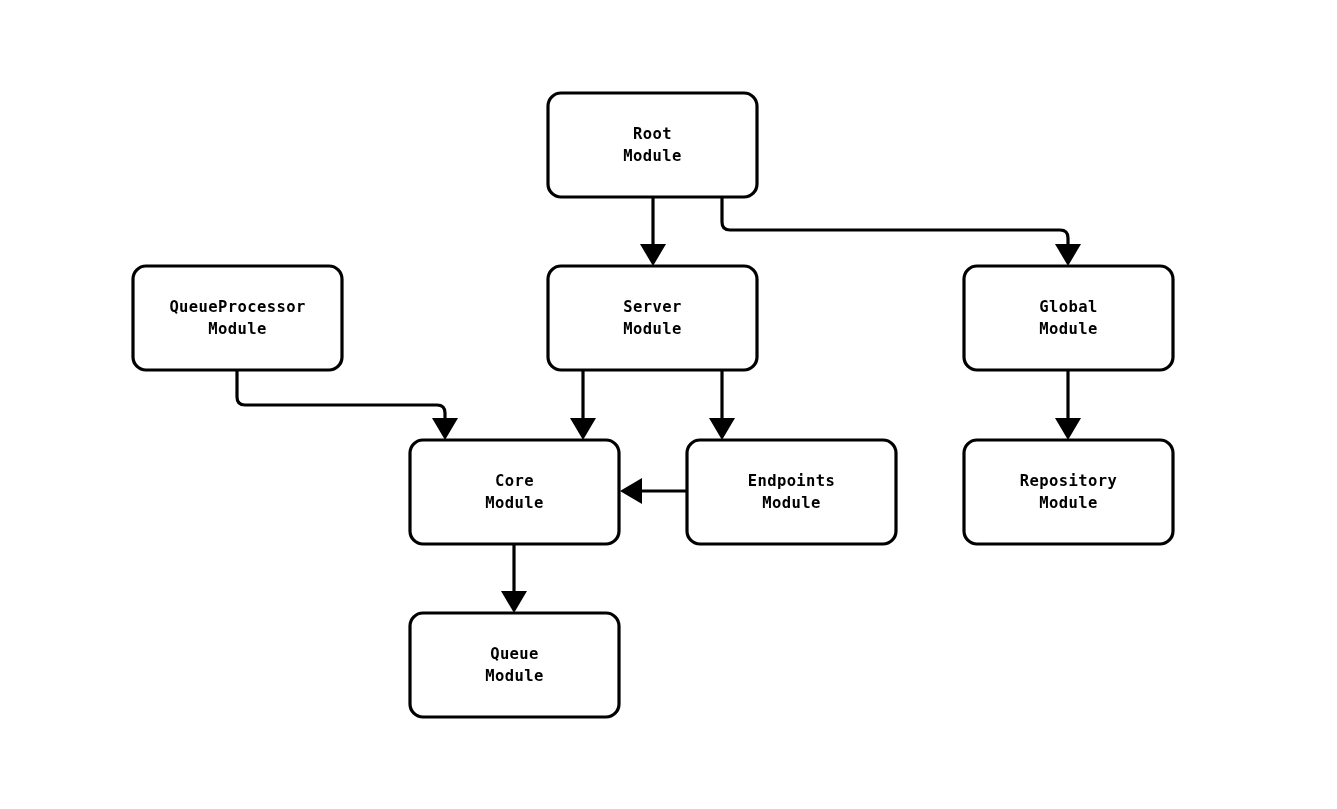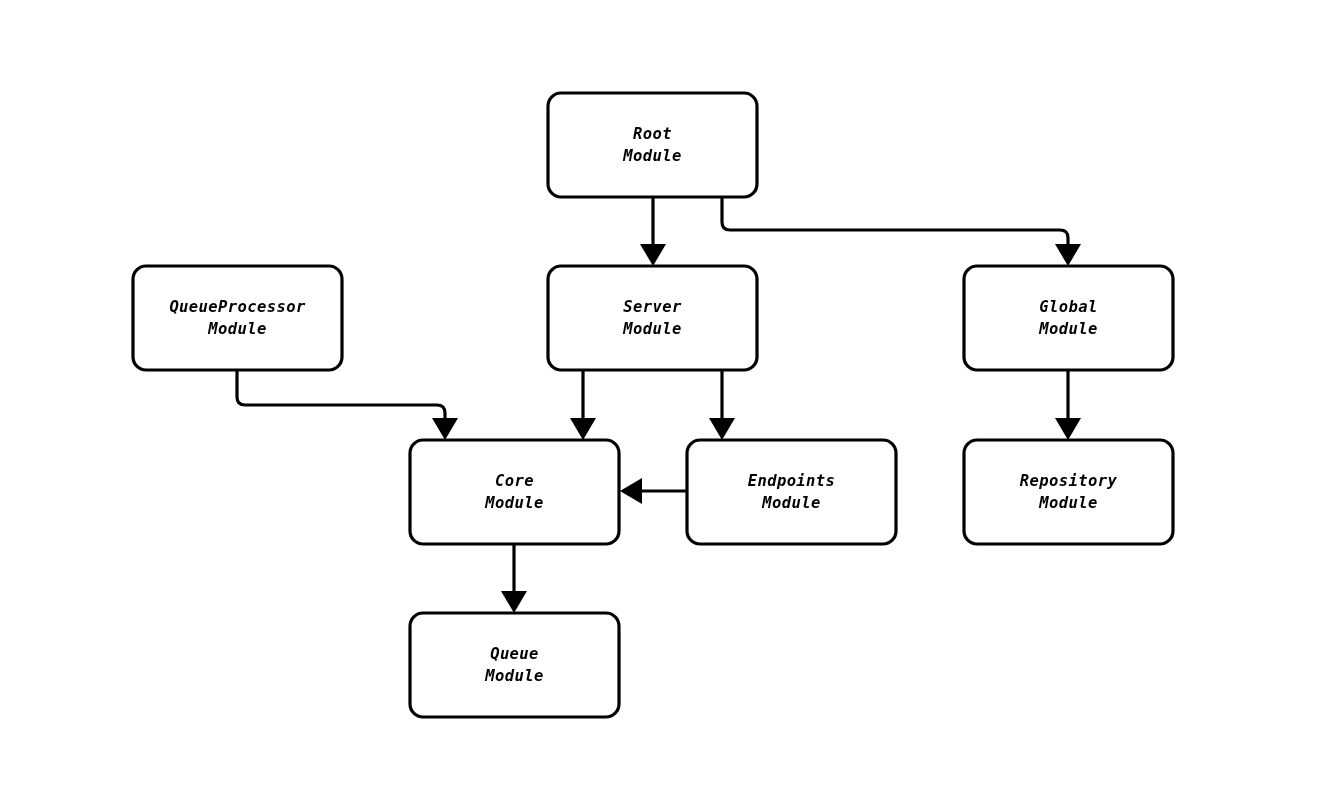--- a/index.html
+++ b/index.html
@@ -15,7 +15,6 @@
     background: #ffffff;
     overflow: hidden;
     font-family: "DejaVu Sans Mono", "Liberation Mono", monospace;
-    font-style: italic;
   }
   #graph-svg {
     position: absolute;

